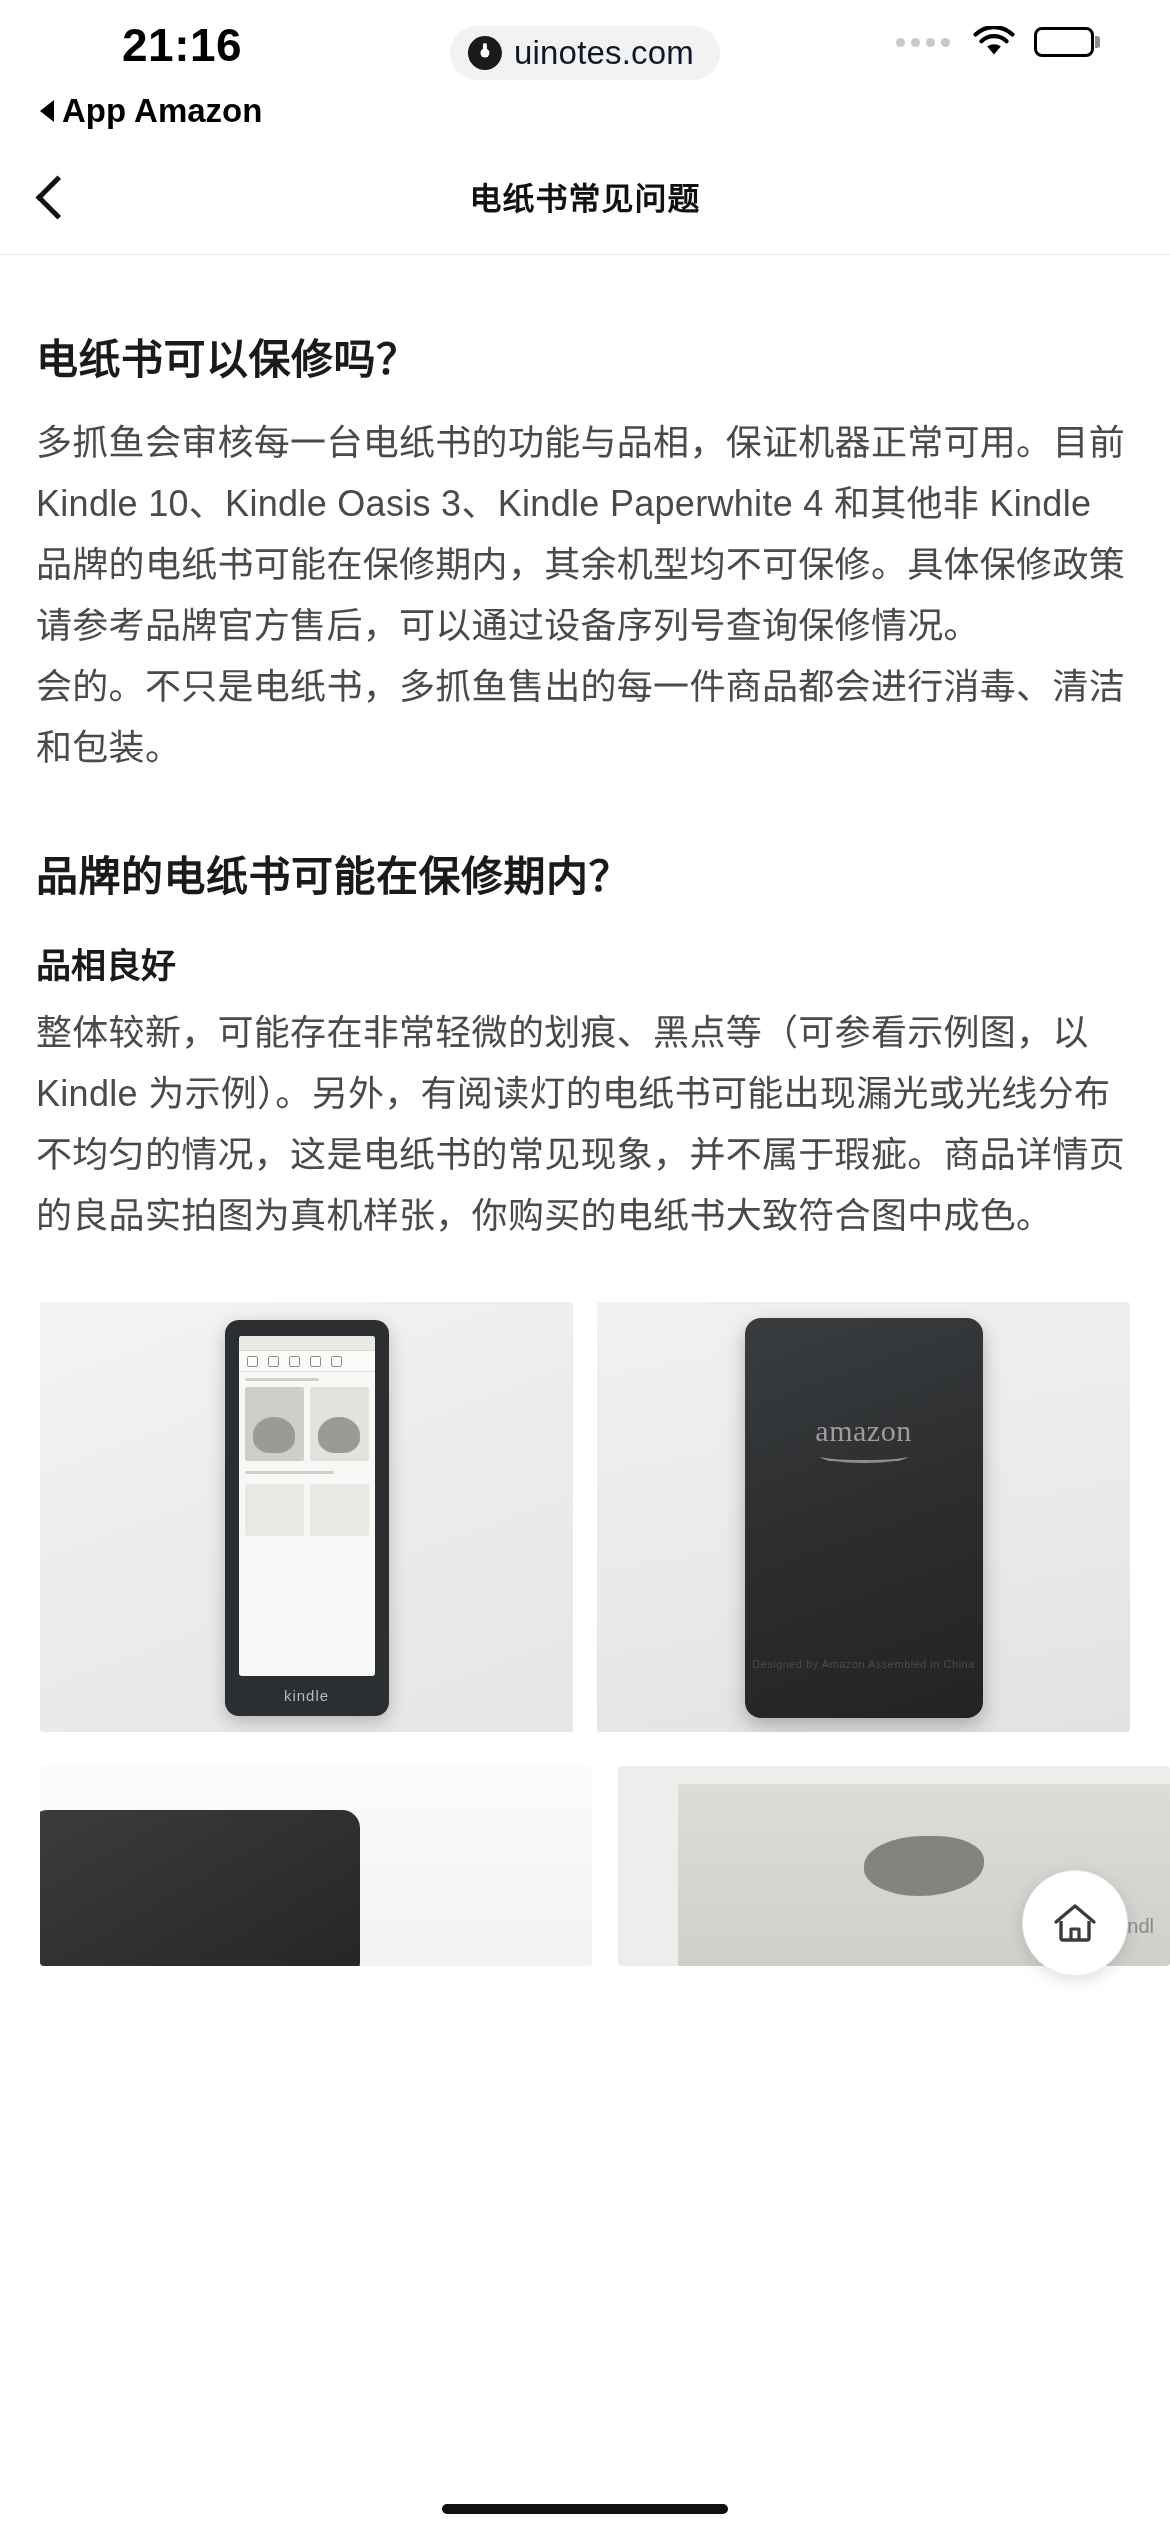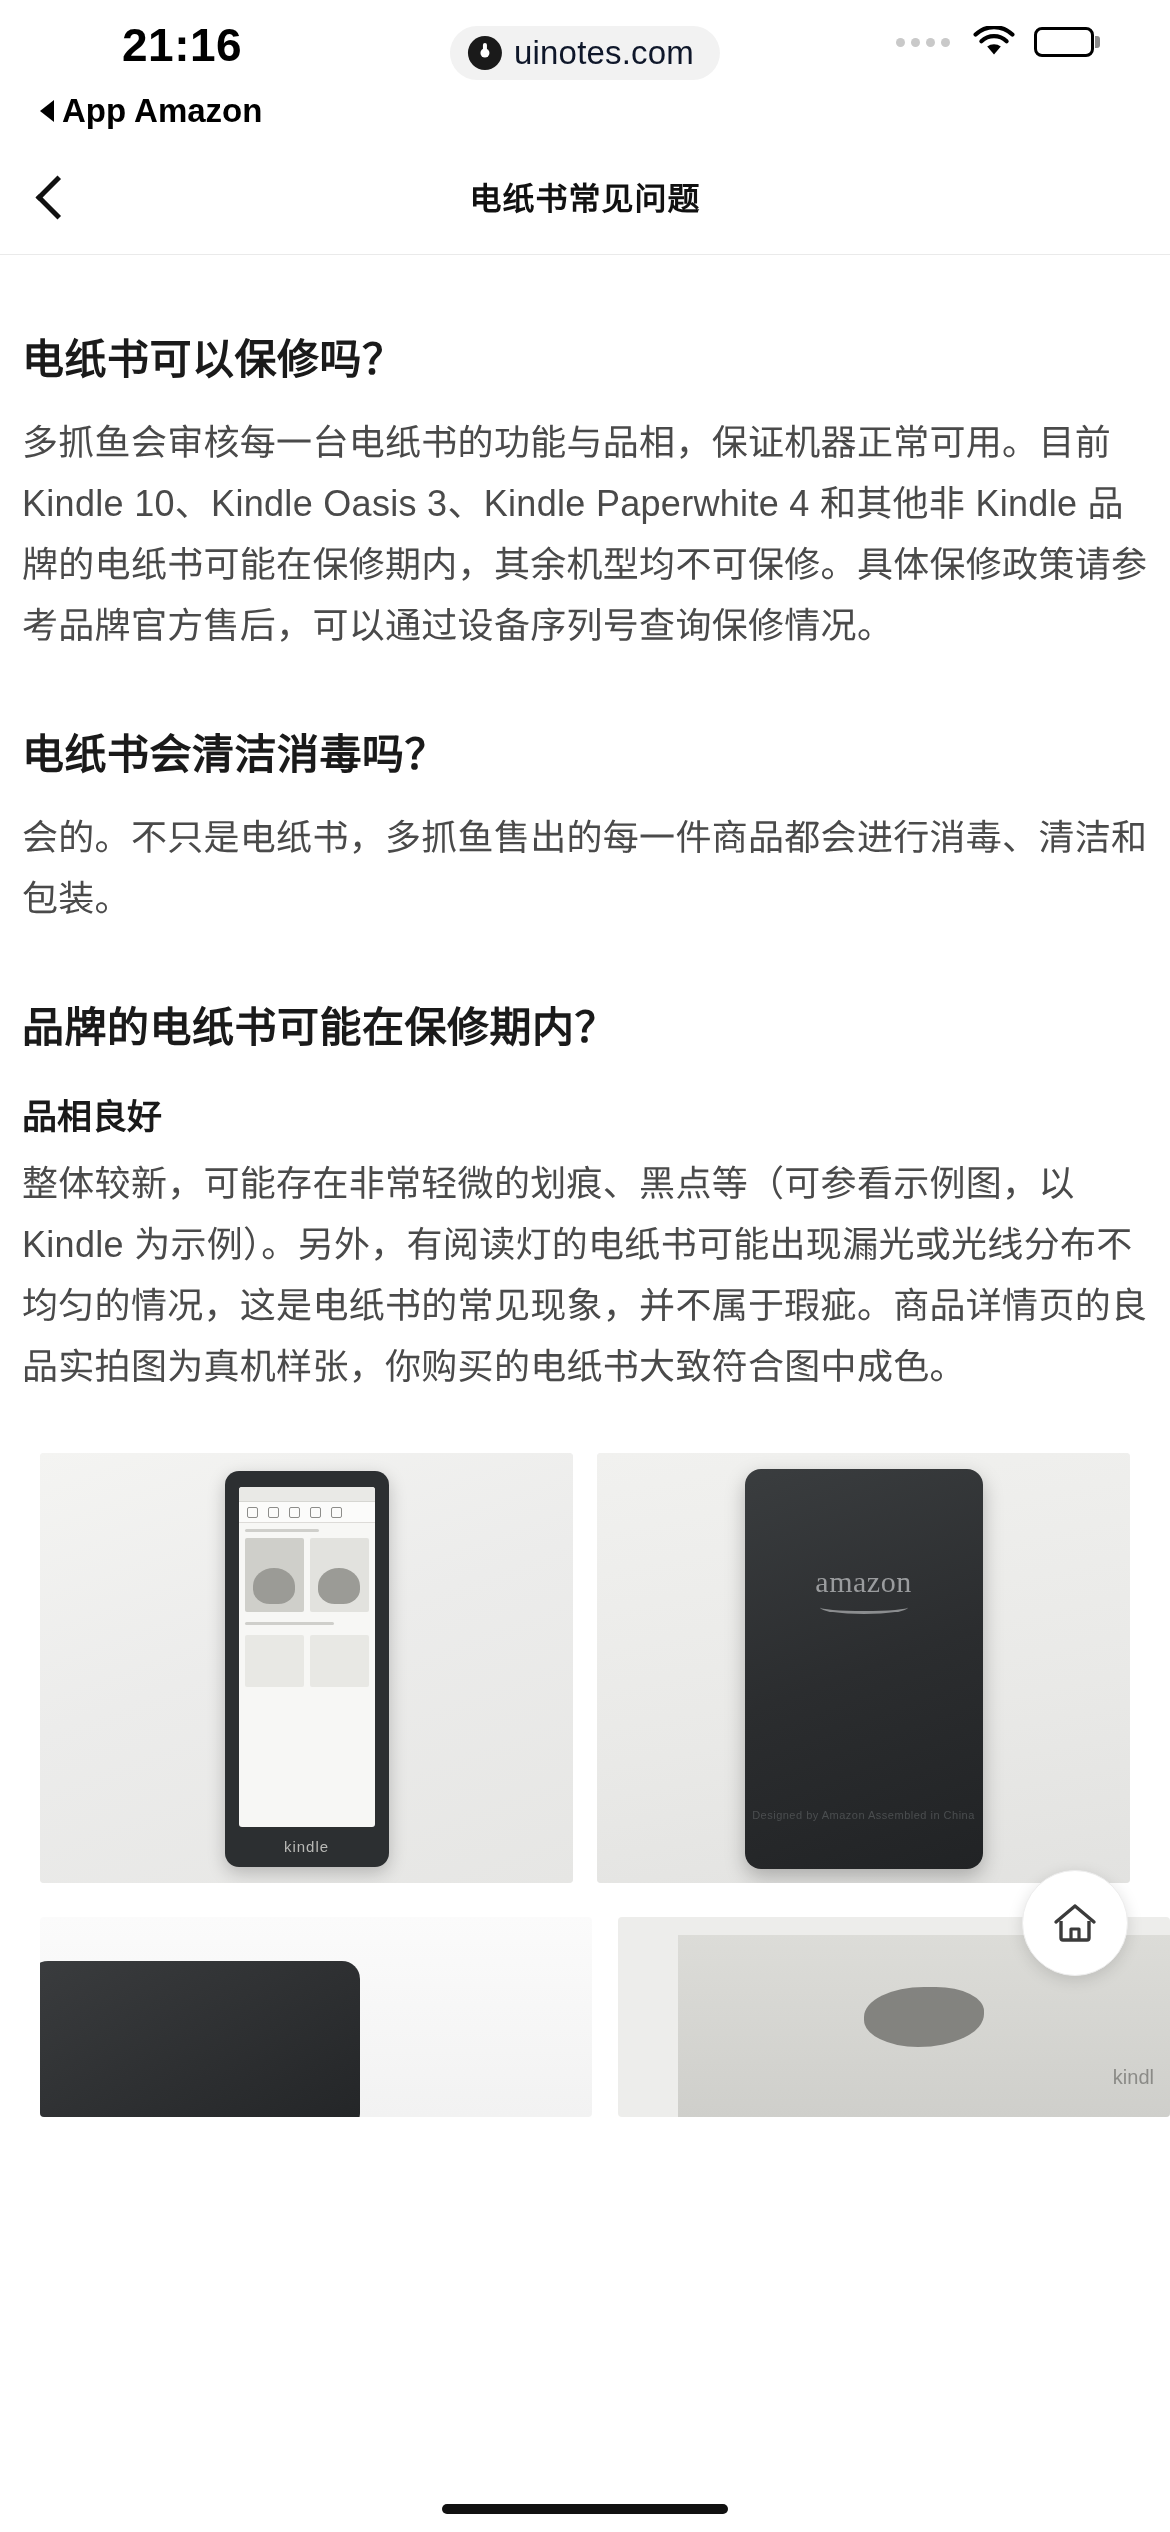--- a/index.html
+++ b/index.html
@@ -188,7 +188,7 @@
 
   
   .content {
-    padding: 0 22px;
+    padding: 0 36px;
   }
   h2.q {
     font-size: 42px;

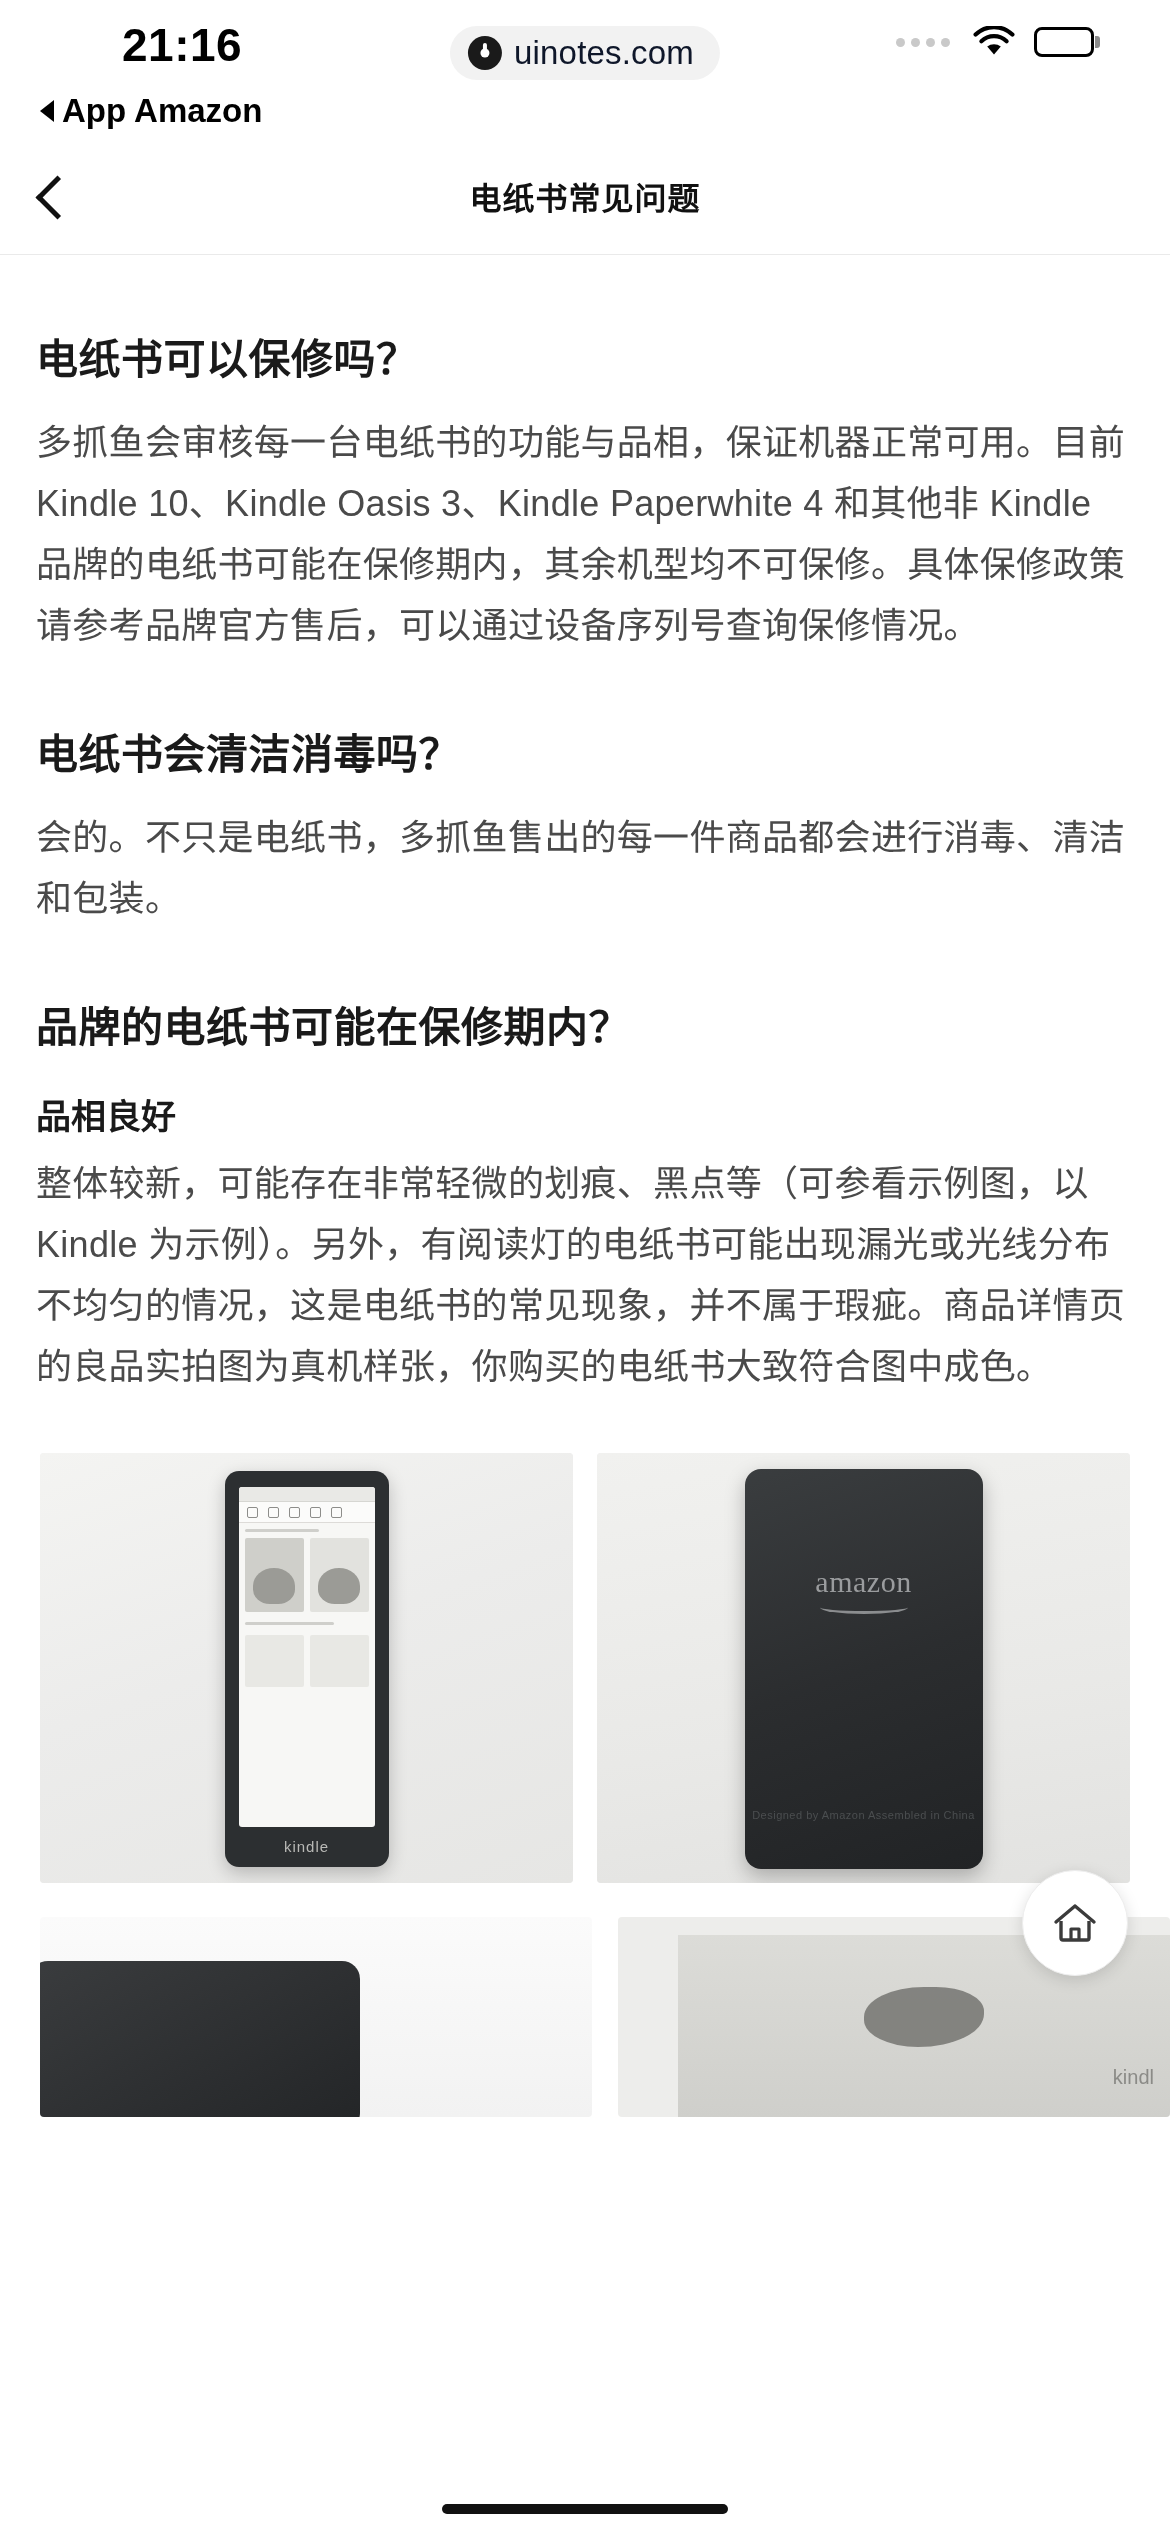--- a/index.html
+++ b/index.html
@@ -509,7 +509,6 @@
   <h2 class="q first">电纸书可以保修吗？</h2>
   <p class="a">多抓鱼会审核每一台电纸书的功能与品相，保证机器正常可用。目前 Kindle 10、Kindle Oasis 3、Kindle Paperwhite 4 和其他非 Kindle 品牌的电纸书可能在保修期内，其余机型均不可保修。具体保修政策请参考品牌官方售后，可以通过设备序列号查询保修情况。</p>
 
-  <h2 class="q">电纸书会清洁消毒吗？</h2>
   <p class="a">会的。不只是电纸书，多抓鱼售出的每一件商品都会进行消毒、清洁和包装。</p>
 
   <h2 class="q">品牌的电纸书可能在保修期内？</h2>

